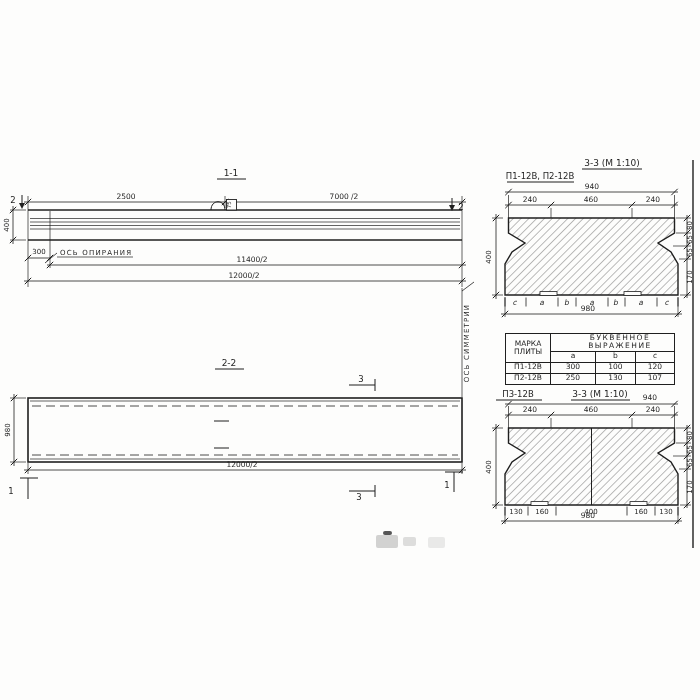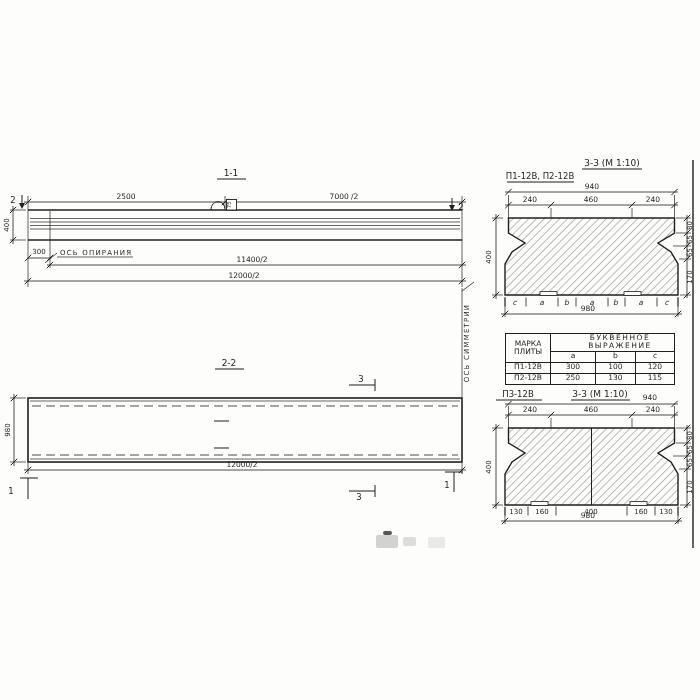--- a/index.html
+++ b/index.html
@@ -372,7 +372,7 @@
       <td>П2-12В</td>
       <td>250</td>
       <td>130</td>
-      <td>115</td>
+      <td>107</td>
     </tr>
   </tbody>
       </table>

